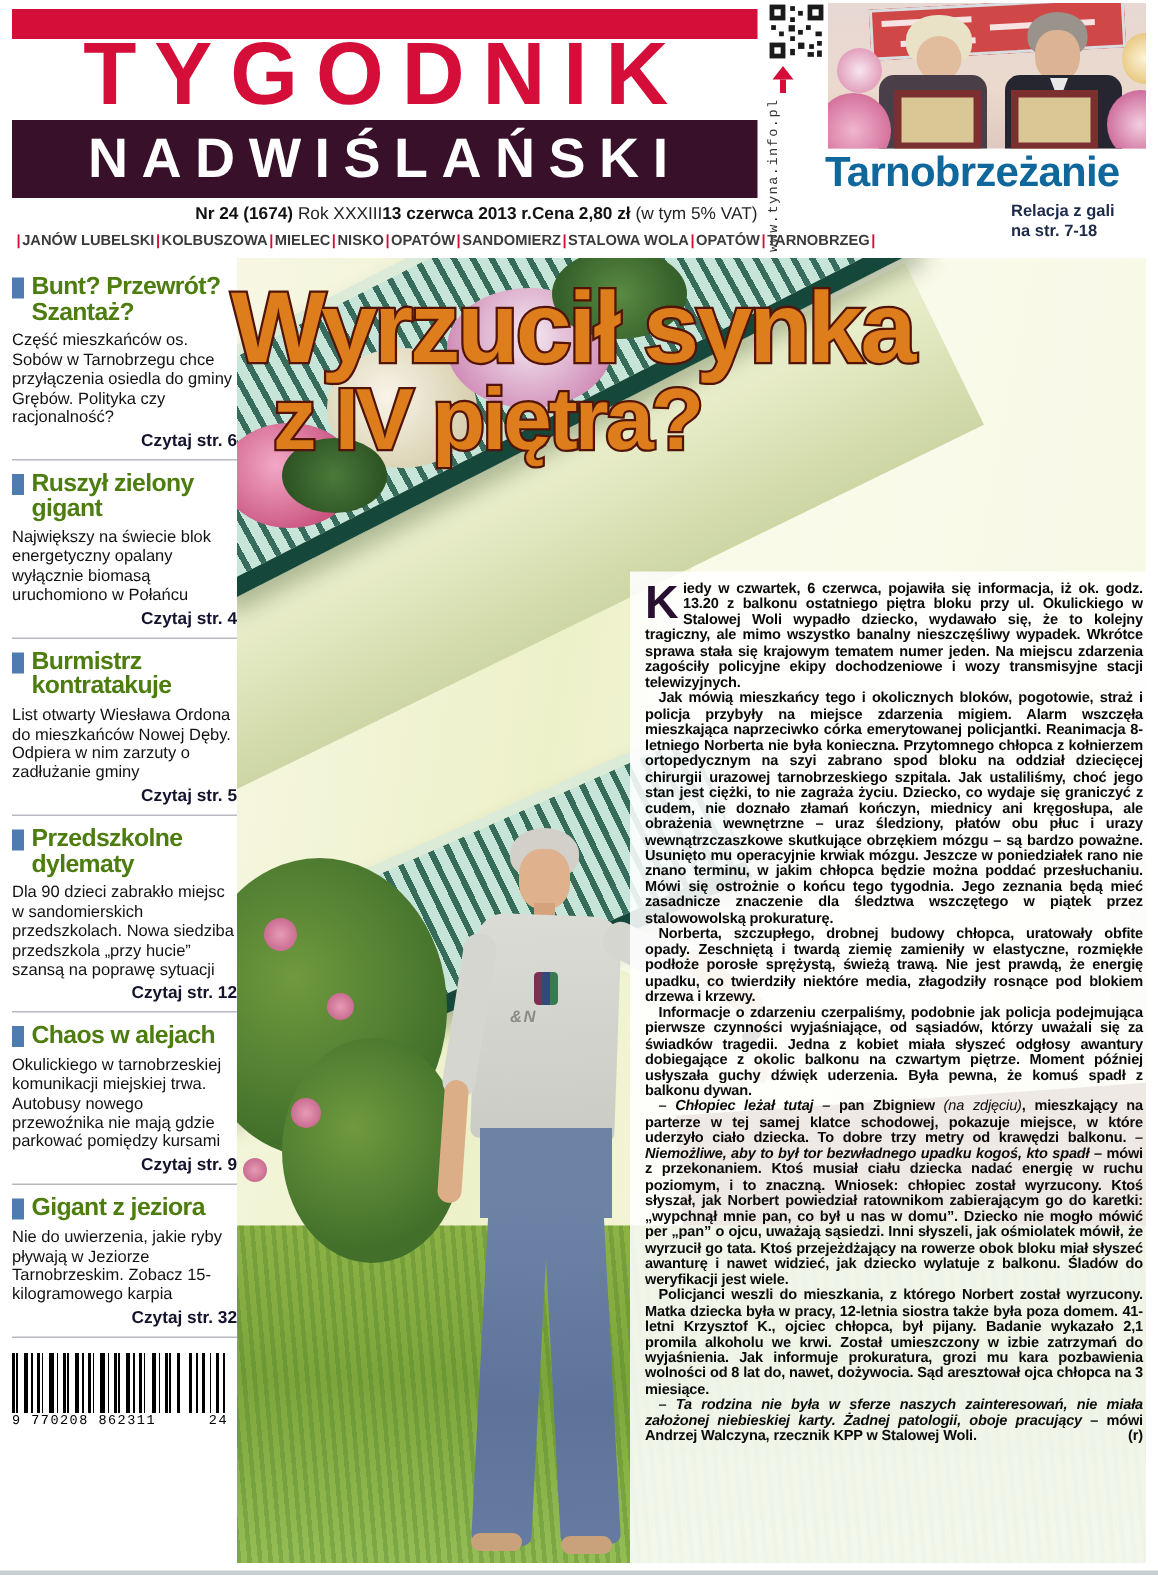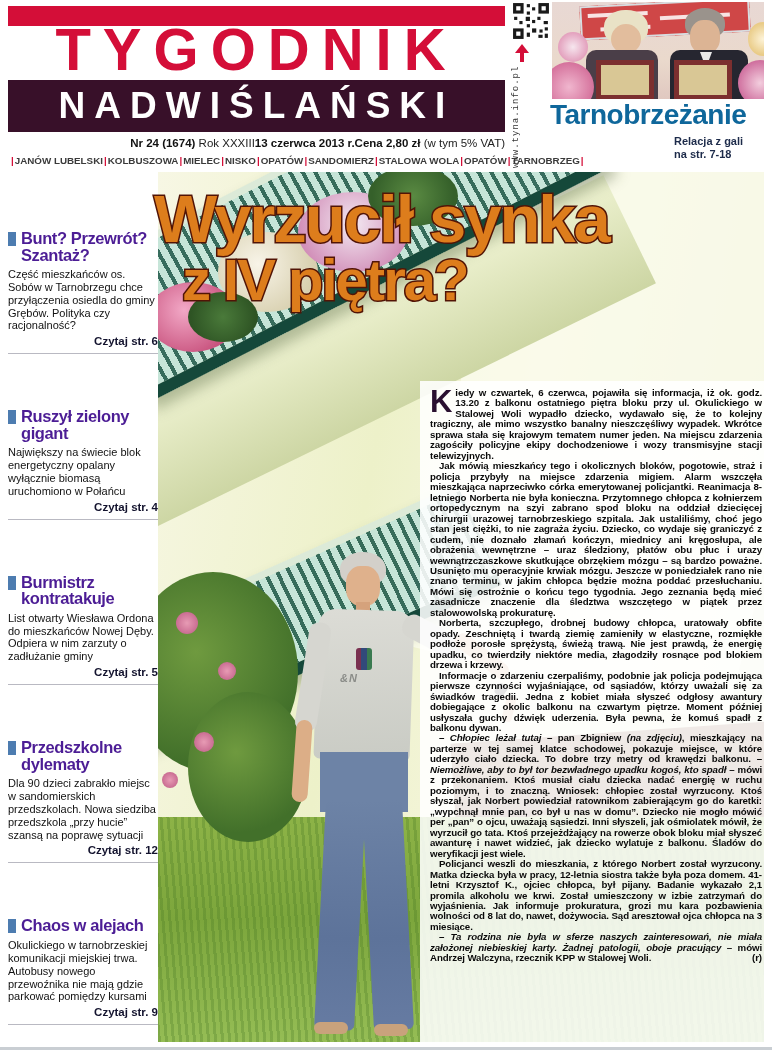--- a/index.html
+++ b/index.html
@@ -60,8 +60,8 @@
   
   .sidebar { position:absolute; left:8px; top:176px; width:150px; }
   .sb-art { position:relative; padding:7px 0 6px 0; border-bottom:1px solid #b9b9c2; }
-  .sb-title { position:relative; padding-left:13px; font-size:16.5px; font-weight:800; color:#4c1d95;
-              line-height:1.0; letter-spacing:-0.4px;margin-top:47px; }
+  .sb-title { position:relative; padding-left:13px; font-size:16.5px; font-weight:800; color:#4d7c0f;
+              line-height:1.0; letter-spacing:-0.4px; }
   .sb-title::before { content:""; position:absolute; left:0; top:2px; width:8px; height:14px; background:#4d7cb0; }
   .sb-body { margin-top:5px; font-size:11px; line-height:1.17; color:#111; }
   .sb-read { margin-top:3px; text-align:right; font-size:11.5px; font-weight:800; color:#13132e; }

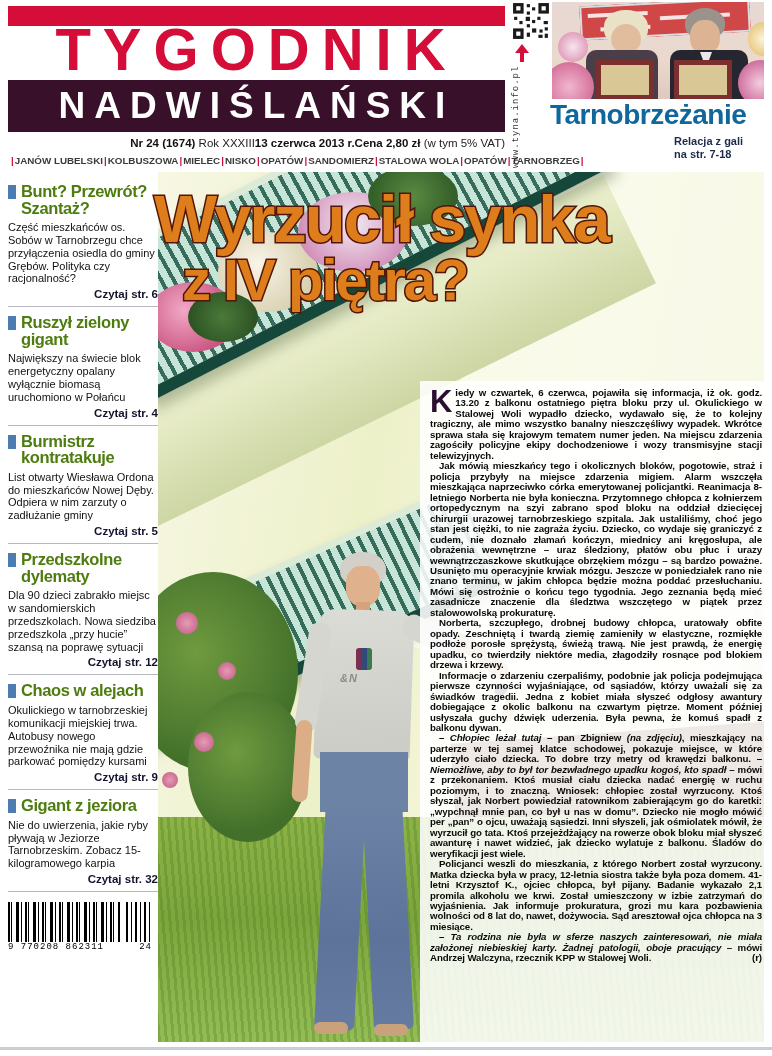--- a/index.html
+++ b/index.html
@@ -142,7 +142,7 @@
                   padding:2px 3px 0 0; }
   .art .it { font-style:italic; }
   .art .bd { font-weight:800; }
-  .art .bdit { font-weight:700; font-style:italic;margin-top:42px; }
+  .art .bdit { font-weight:400; font-style:italic;margin-top:42px; }
   .art .sig { float:right; font-weight:800; }
 
   .bottom-rule { position:absolute; left:0; top:1047px; width:772px; height:3px; background:#c9ced3; }

